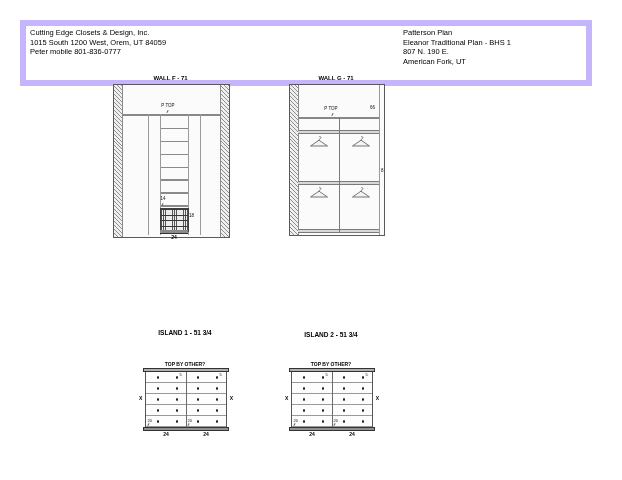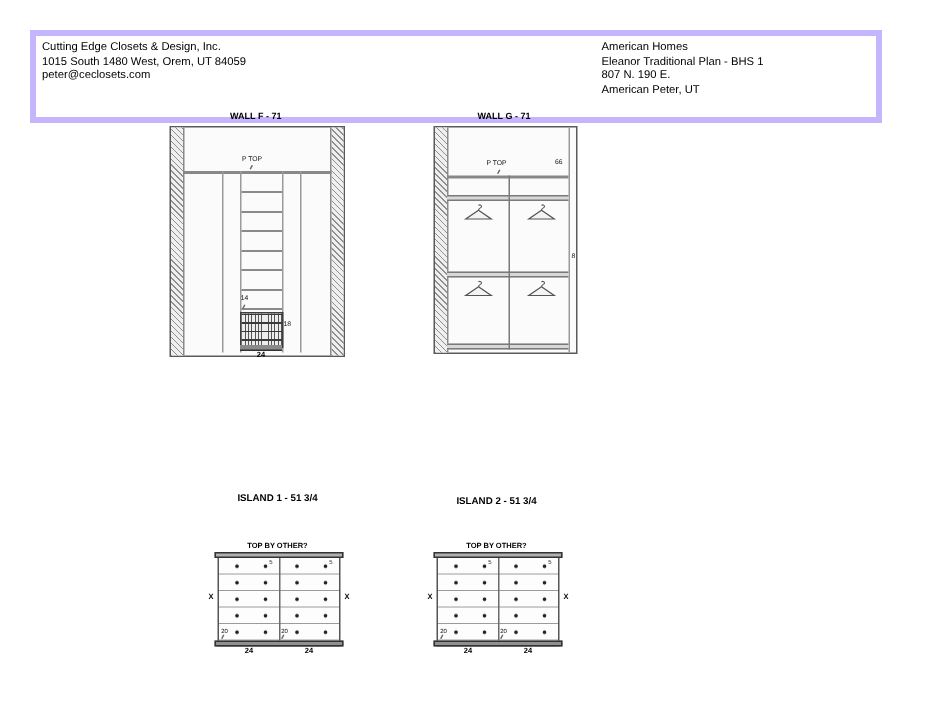--- a/index.html
+++ b/index.html
@@ -9,7 +9,7 @@
   }
   
   .header-box{position:absolute; left:20px; top:20px; width:560px; height:54px;
-    border:4px solid #c4b5fd; background:#fff;}
+    border:6px solid #c4b5fd; background:#fff;}
   .info-block{position:absolute; top:2px; font-size:7.5px; line-height:9.6px; white-space:nowrap;}
   
   .dwg-title{position:absolute; font-size:6px; font-weight:bold; text-align:center; white-space:nowrap;}

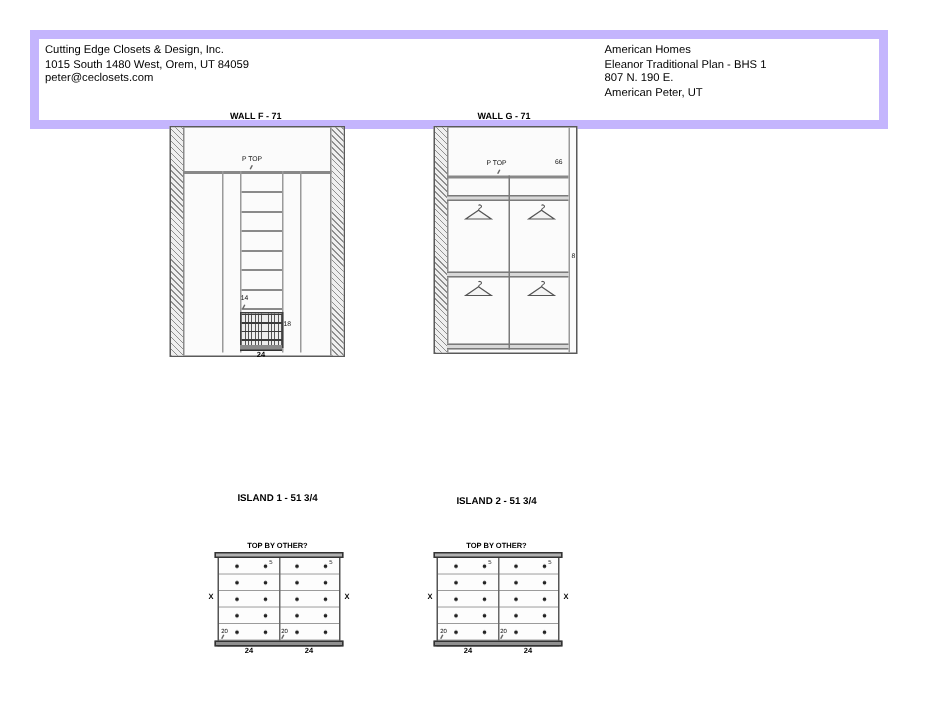--- a/index.html
+++ b/index.html
@@ -60,7 +60,7 @@
       <div>peter@ceclosets.com</div>
     </div>
     <div class="info-block" style="left:377px;">
-      <div>American Homes</div>
+      <div>Patterson Plan</div>
       <div>Eleanor Traditional Plan - BHS 1</div>
       <div>807 N. 190 E.</div>
       <div>American Peter, UT</div>

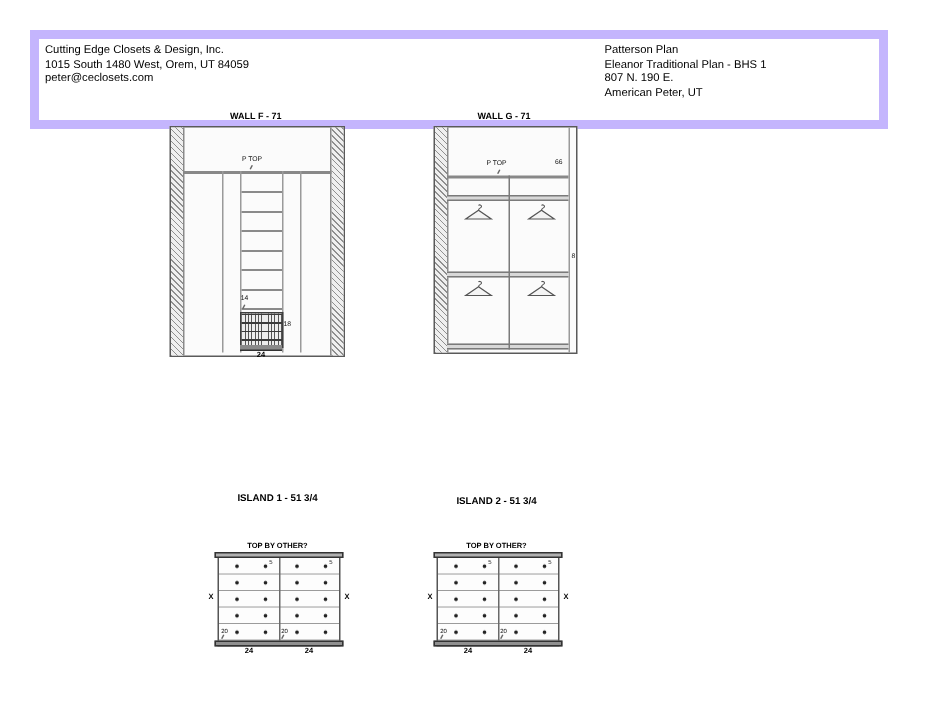--- a/index.html
+++ b/index.html
@@ -56,7 +56,7 @@
   <div class="header-box">
     <div class="info-block" style="left:4px;">
       <div>Cutting Edge Closets &amp; Design, Inc.</div>
-      <div>1015 South 1480 West, Orem, UT  84059</div>
+      <div>1015 South 1200 West, Orem, UT  84059</div>
       <div>peter@ceclosets.com</div>
     </div>
     <div class="info-block" style="left:377px;">

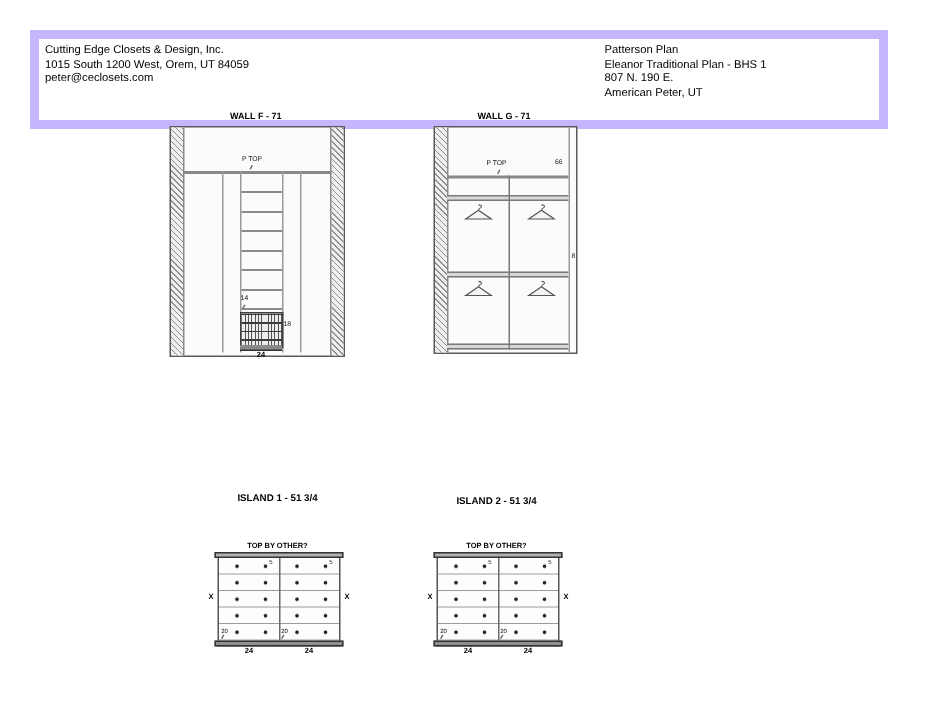--- a/index.html
+++ b/index.html
@@ -57,6 +57,7 @@
     <div class="info-block" style="left:4px;">
       <div>Cutting Edge Closets &amp; Design, Inc.</div>
       <div>1015 South 1200 West, Orem, UT  84059</div>
+      <div>Peter mobile 801-836-0777</div>
       <div>peter@ceclosets.com</div>
     </div>
     <div class="info-block" style="left:377px;">

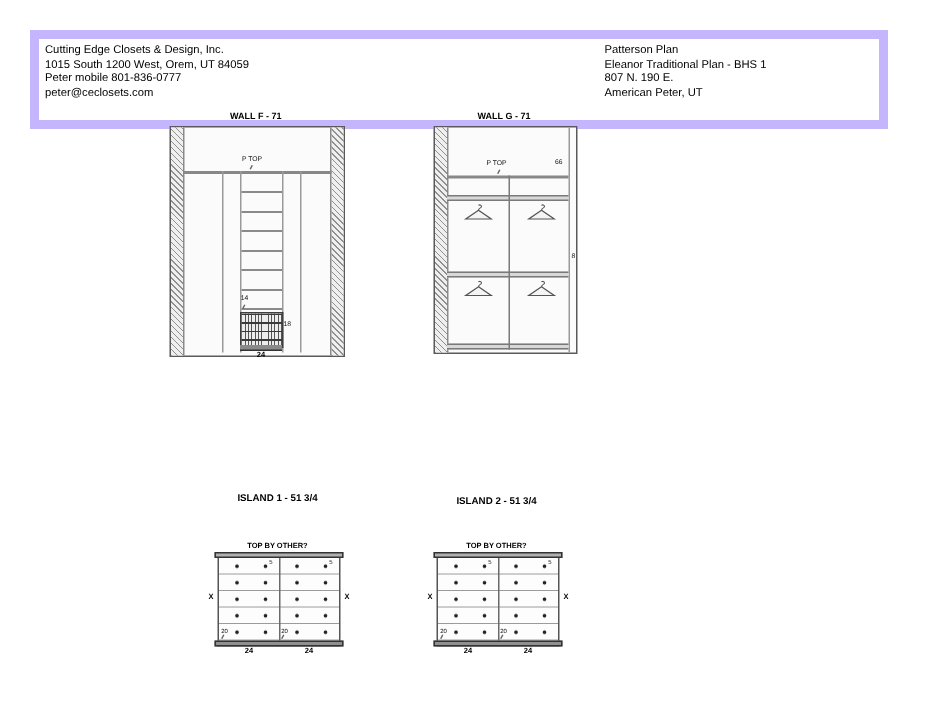--- a/index.html
+++ b/index.html
@@ -58,7 +58,6 @@
       <div>Cutting Edge Closets &amp; Design, Inc.</div>
       <div>1015 South 1200 West, Orem, UT  84059</div>
       <div>Peter mobile 801-836-0777</div>
-      <div>peter@ceclosets.com</div>
     </div>
     <div class="info-block" style="left:377px;">
       <div>Patterson Plan</div>

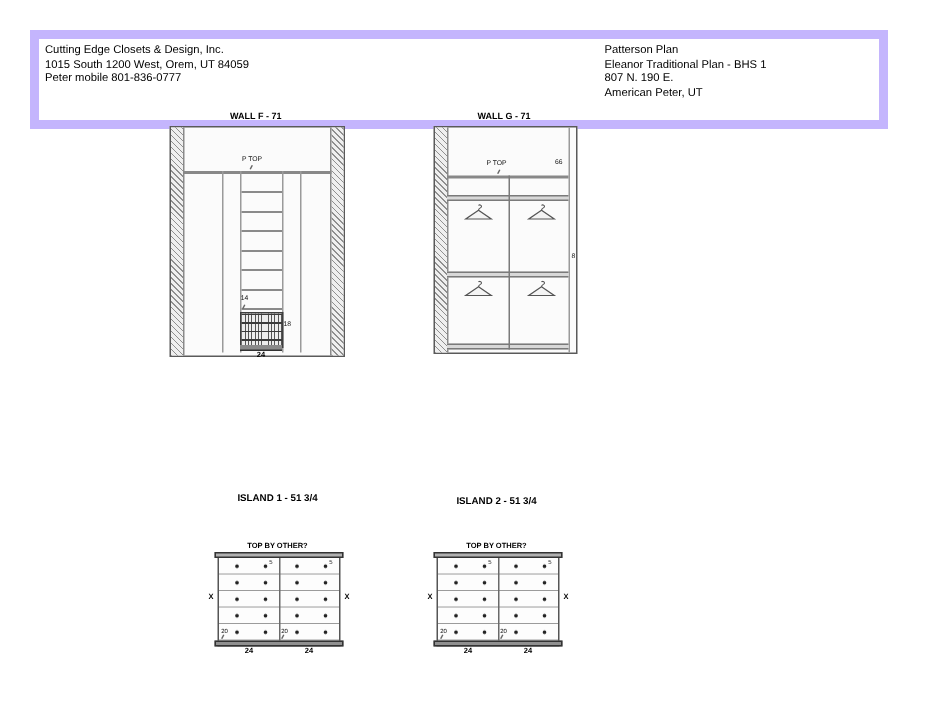--- a/index.html
+++ b/index.html
@@ -63,7 +63,7 @@
       <div>Patterson Plan</div>
       <div>Eleanor Traditional Plan - BHS 1</div>
       <div>807 N. 190 E.</div>
-      <div>American Peter, UT</div>
+      <div>American Fork, UT</div>
     </div>
   </div>
 

